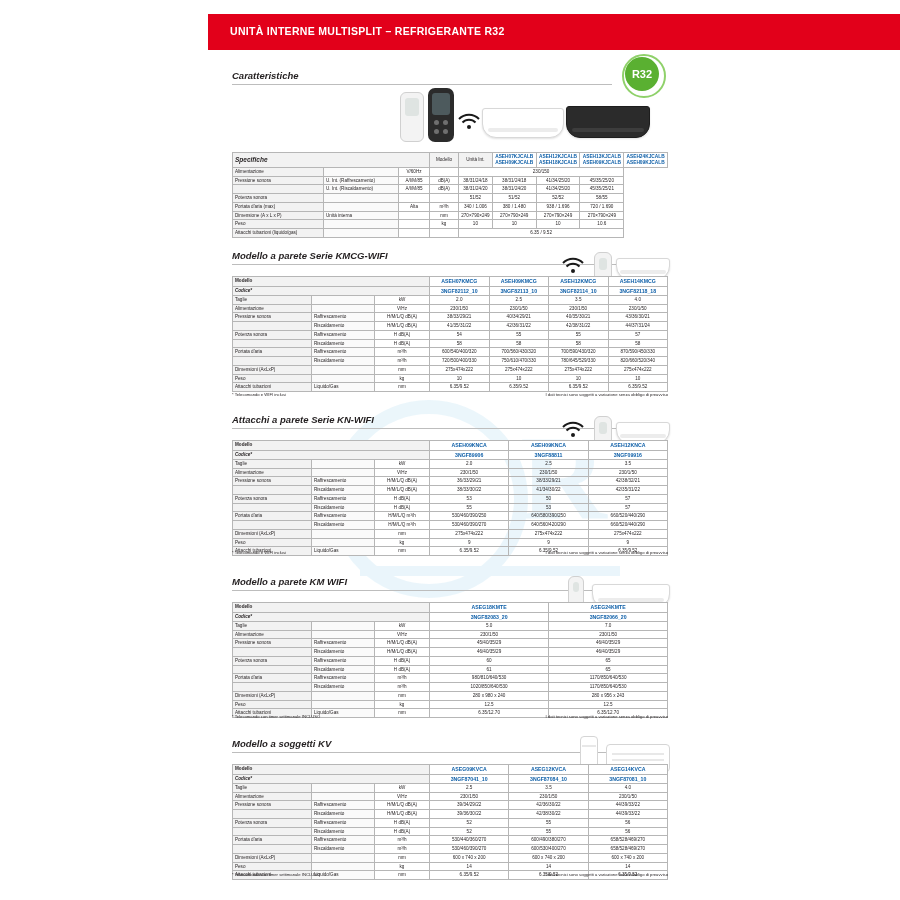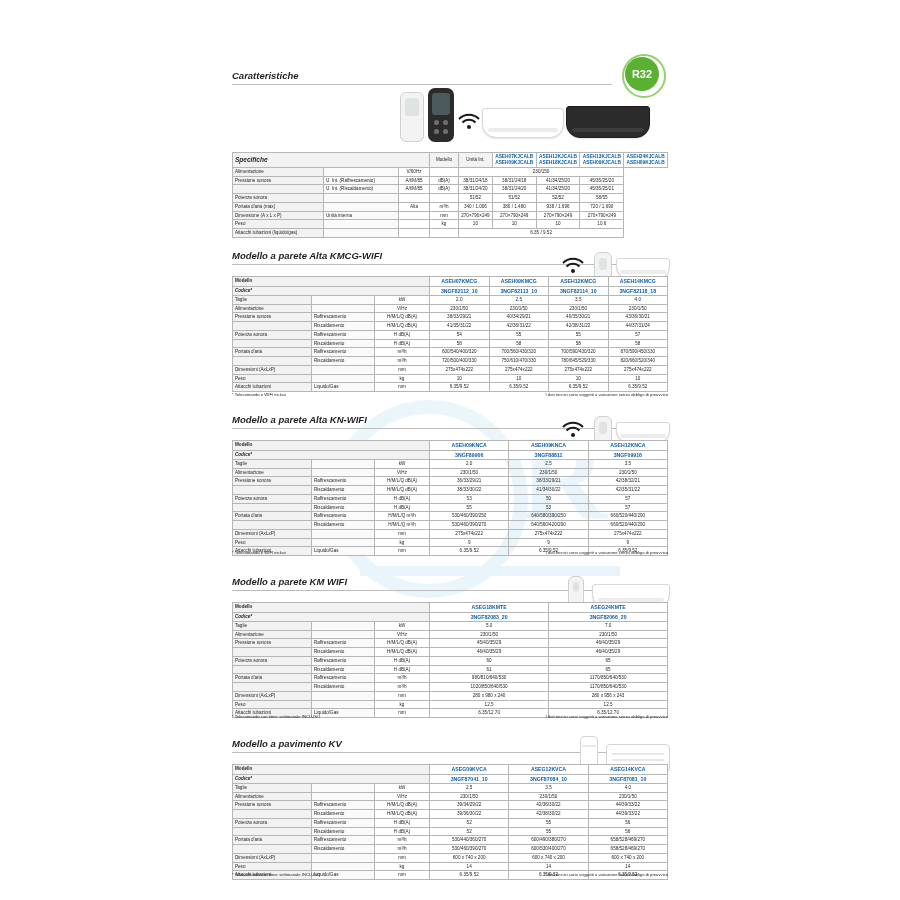--- a/index.html
+++ b/index.html
@@ -56,6 +56,10 @@
     <div class="wm-bar"></div>
   </div>
 
+  <div class="topband">
+    <div class="accent"></div>
+    <div class="ttl">UNITÀ INTERNE MULTISPLIT – REFRIGERANTE R32</div>
+  </div>
 
   <div class="sec-title" style="left:232px;top:70px;">Caratteristiche</div>
   <div class="hr" style="left:232px;top:84px;width:380px;"></div>

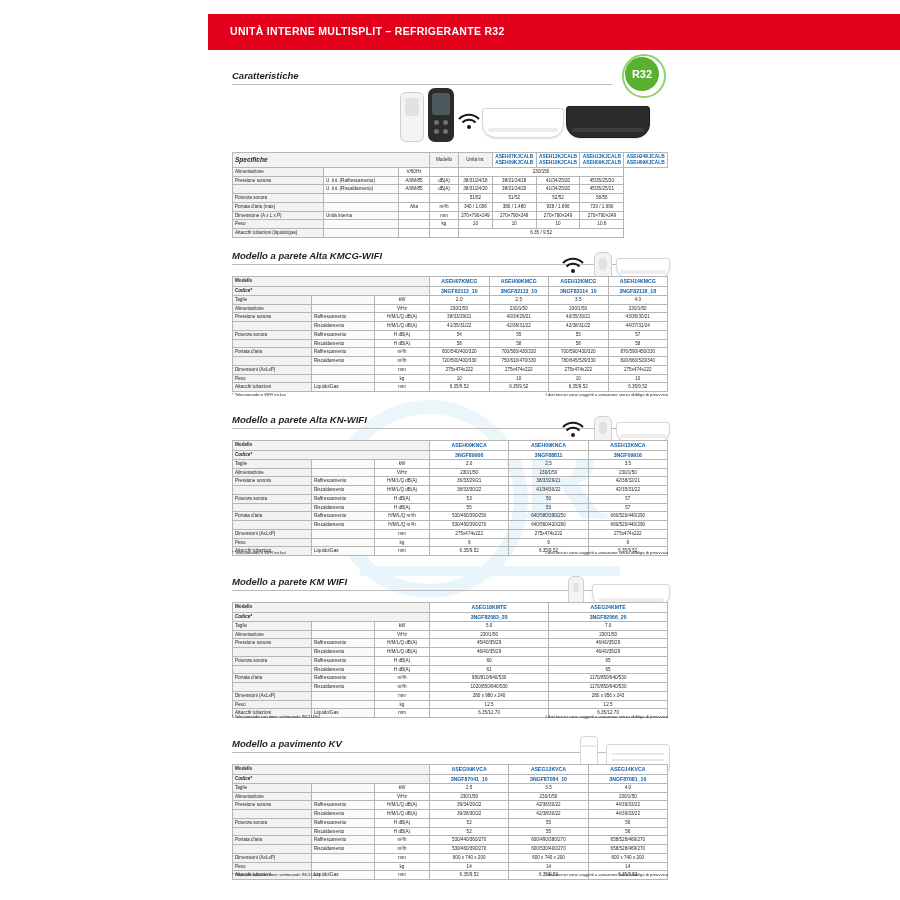--- a/index.html
+++ b/index.html
@@ -181,7 +181,7 @@
       </tbody>
     </table>
 
-  <div class="sec-title" style="left:232px;top:250px;">Modello a parete Alta KMCG-WIFI</div>
+  <div class="sec-title" style="left:232px;top:250px;">Modello a parete Serie KMCG-WIFI</div>
   <div class="hr" style="left:232px;top:264px;width:436px;"></div>
   <svg class="wifi" style="left:560px;top:256px;" viewBox="0 0 26 18">
     <path d="M3 7 A14 14 0 0 1 23 7" fill="none" stroke="#1a1a1a" stroke-width="2"></path>

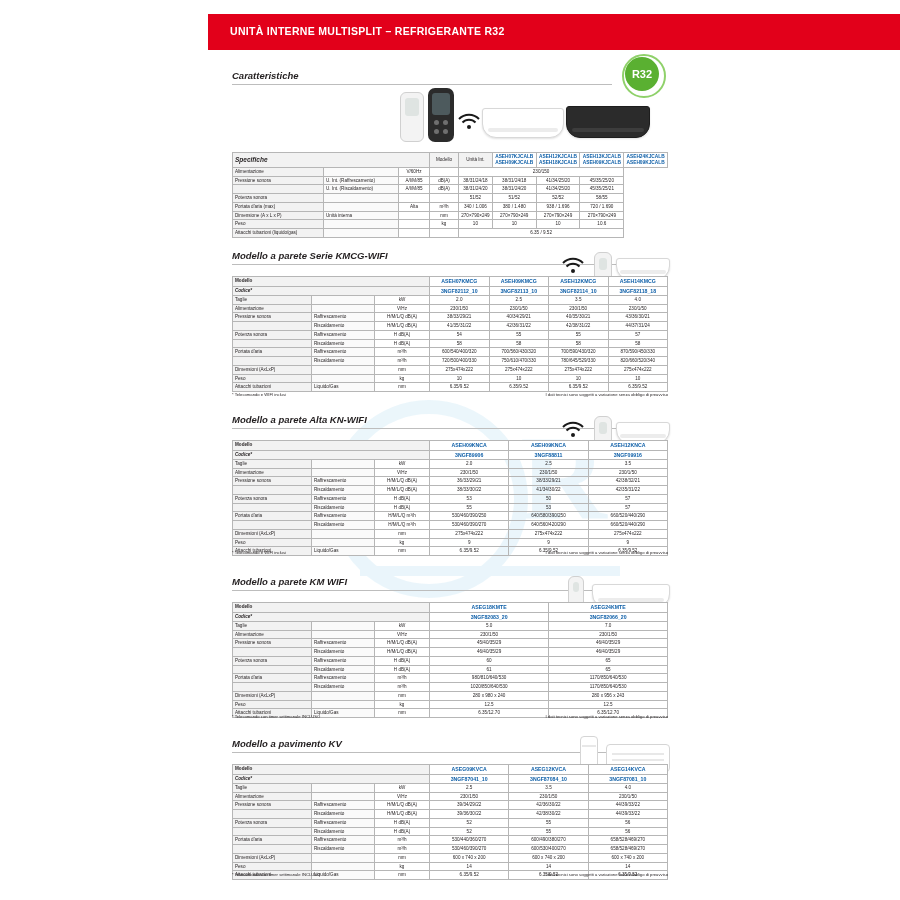--- a/index.html
+++ b/index.html
@@ -314,7 +314,7 @@
   <div class="note" style="left:232px;top:392px;">* Telecomando e WIFI inclusi</div>
   <div class="note right" style="left:468px;top:392px;width:200px;">I dati tecnici sono soggetti a variazione senza obbligo di preavviso</div>
 
-  <div class="sec-title" style="left:232px;top:414px;">Modello a parete Alta KN-WIFI</div>
+  <div class="sec-title" style="left:232px;top:414px;">Attacchi a parete Serie KN-WIFI</div>
   <div class="hr" style="left:232px;top:428px;width:436px;"></div>
   <svg class="wifi" style="left:560px;top:420px;" viewBox="0 0 26 18">
     <path d="M3 7 A14 14 0 0 1 23 7" fill="none" stroke="#1a1a1a" stroke-width="2"></path>

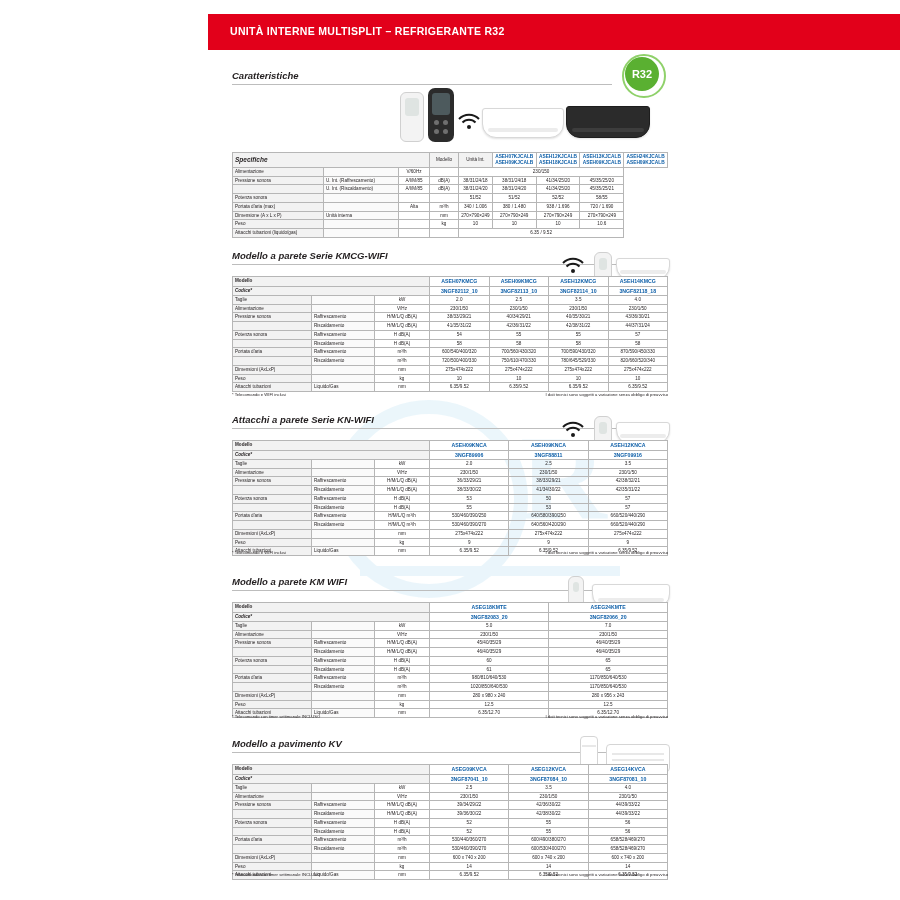--- a/index.html
+++ b/index.html
@@ -536,7 +536,7 @@
   <div class="note" style="left:232px;top:714px;">* Telecomando con timer settimanale INCLUSO</div>
   <div class="note right" style="left:468px;top:714px;width:200px;">I dati tecnici sono soggetti a variazione senza obbligo di preavviso</div>
 
-  <div class="sec-title" style="left:232px;top:738px;">Modello a pavimento KV</div>
+  <div class="sec-title" style="left:232px;top:738px;">Modello a soggetti KV</div>
   <div class="hr" style="left:232px;top:752px;width:436px;"></div>
   <div class="floor-unit" style="left:580px;top:736px;width:16px;height:34px;">
       <div class="grill"></div>

